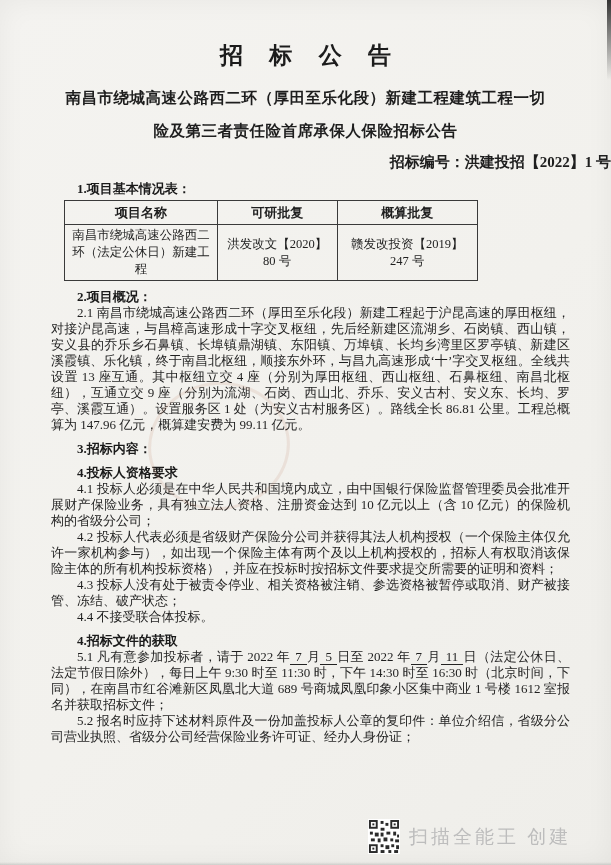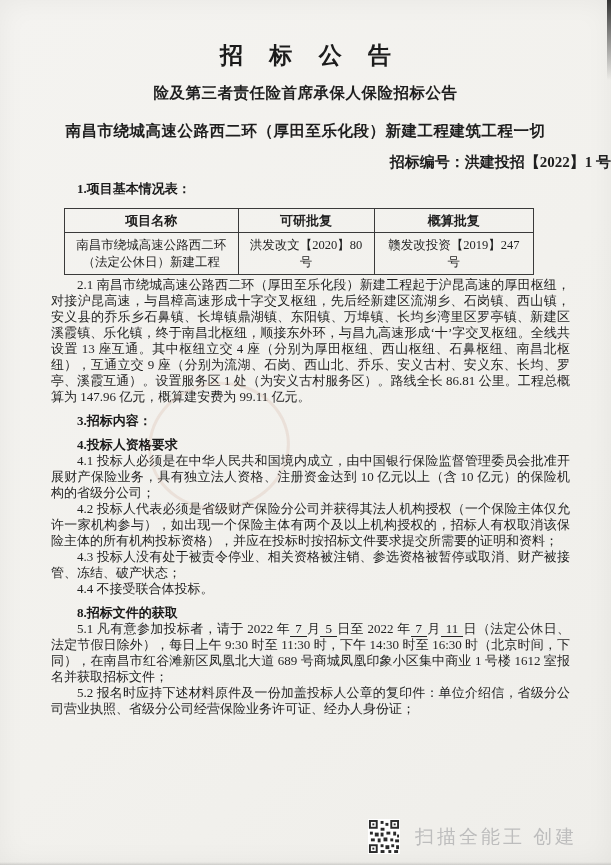--- a/index.html
+++ b/index.html
@@ -124,8 +124,8 @@
   <div class="edge-artifact-right"></div>
 
   <h1 class="doc-title">招 标 公 告</h1>
+  <div class="doc-subtitle">南昌市绕城高速公路西二环（厚田至乐化段）新建工程建筑工程一切</div>
   <div class="doc-subtitle second">险及第三者责任险首席承保人保险招标公告</div>
-  <div class="doc-subtitle">南昌市绕城高速公路西二环（厚田至乐化段）新建工程建筑工程一切</div>
   <div class="doc-bidno">招标编号：洪建投招【2022】1 号</div>
 
   <div class="content">

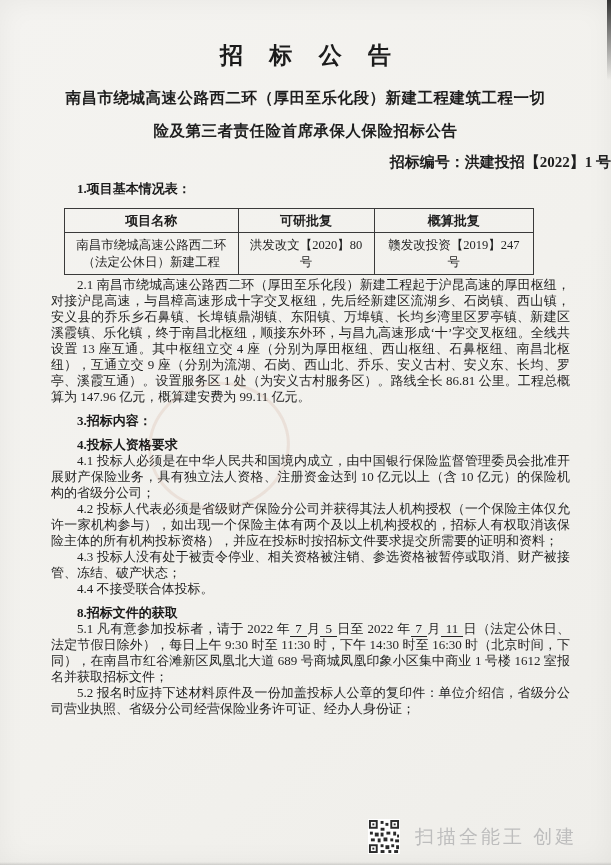--- a/index.html
+++ b/index.html
@@ -62,8 +62,8 @@
   }
   .sec-heading.first { margin-top: 9px; }
   table.info-table {
-    width: 470px;
-    margin: 11px 0 2px 13px;
+    width: 414px;
+    margin: 3px 0 2px 13px;
     border-collapse: collapse;
     font-size: 12.5px;
     color: #1e1e1e;

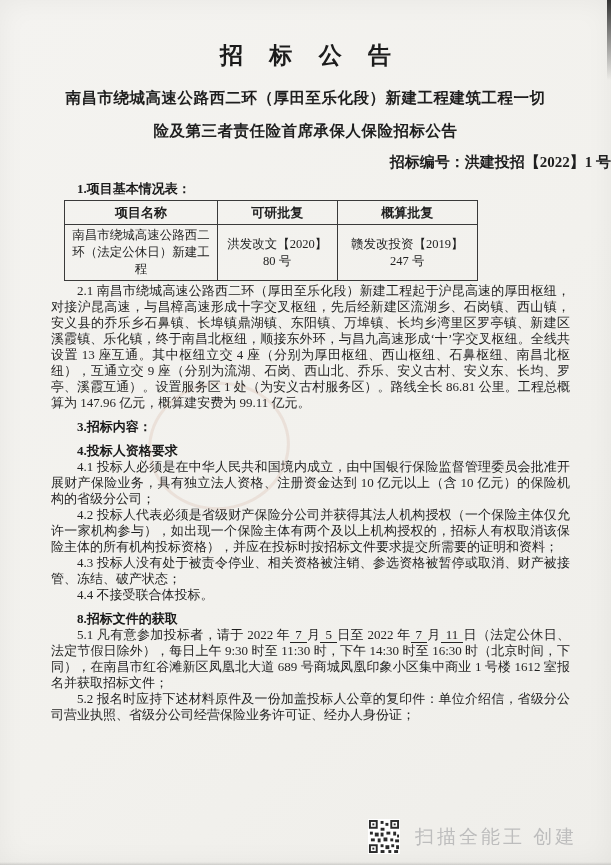--- a/index.html
+++ b/index.html
@@ -154,6 +154,7 @@
       </tbody>
     </table>
 
+    <div class="sec-heading">2.项目概况：</div>
     <p class="para">2.1 南昌市绕城高速公路西二环（厚田至乐化段）新建工程起于沪昆高速的厚田枢纽，对接沪昆高速，与昌樟高速形成十字交叉枢纽，先后经新建区流湖乡、石岗镇、西山镇，安义县的乔乐乡石鼻镇、长埠镇鼎湖镇、东阳镇、万埠镇、长均乡湾里区罗亭镇、新建区溪霞镇、乐化镇，终于南昌北枢纽，顺接东外环，与昌九高速形成‘十’字交叉枢纽。全线共设置 13 座互通。其中枢纽立交 4 座（分别为厚田枢纽、西山枢纽、石鼻枢纽、南昌北枢纽），互通立交 9 座（分别为流湖、石岗、西山北、乔乐、安义古村、安义东、长均、罗亭、溪霞互通）。设置服务区 1 处（为安义古村服务区）。路线全长 86.81 公里。工程总概算为 147.96 亿元，概算建安费为 99.11 亿元。</p>
 
     <div class="sec-heading">3.招标内容：</div>

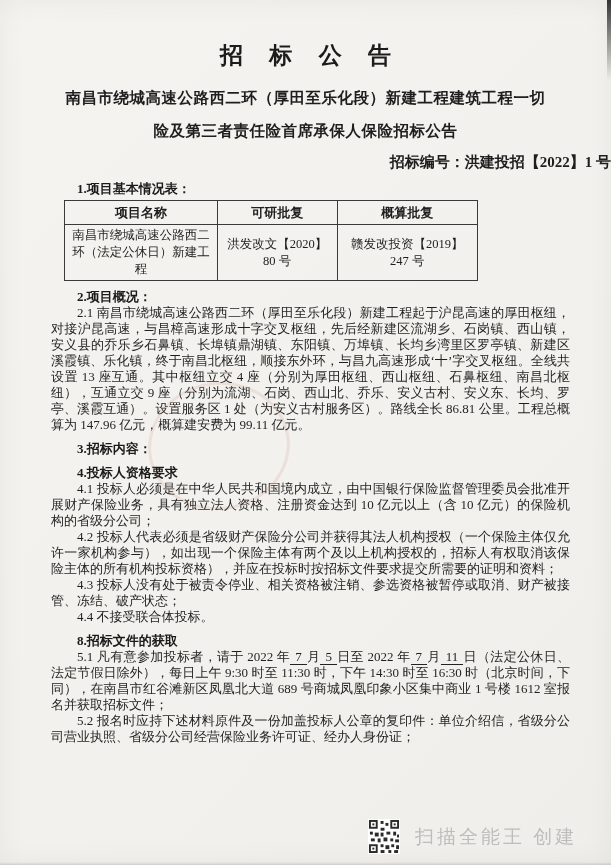--- a/index.html
+++ b/index.html
@@ -165,7 +165,7 @@
     <p class="para">4.3 投标人没有处于被责令停业、相关资格被注销、参选资格被暂停或取消、财产被接管、冻结、破产状态；</p>
     <p class="para">4.4 不接受联合体投标。</p>
 
-    <div class="sec-heading">8.招标文件的获取</div>
+    <div class="sec-heading">4.招标文件的获取</div>
     <p class="para"><span>5.1 凡有意参加投标者，请于 2022 年</span><span class="u-seg">7</span><span>月</span><span class="u-seg">5</span><span>日至 2022 年</span><span class="u-seg">7</span><span>月</span><span class="u-seg">11</span><span>日（法定公休日、法定节假日除外），每日上午 9:30 时至 11:30 时，下午 14:30 时至 16:30 时（北京时间，下同），在南昌市红谷滩新区凤凰北大道 689 号商城凤凰印象小区集中商业 1 号楼 1612 室报名并获取招标文件；</span></p>
     <p class="para">5.2 报名时应持下述材料原件及一份加盖投标人公章的复印件：单位介绍信，省级分公司营业执照、省级分公司经营保险业务许可证、经办人身份证；</p>
 

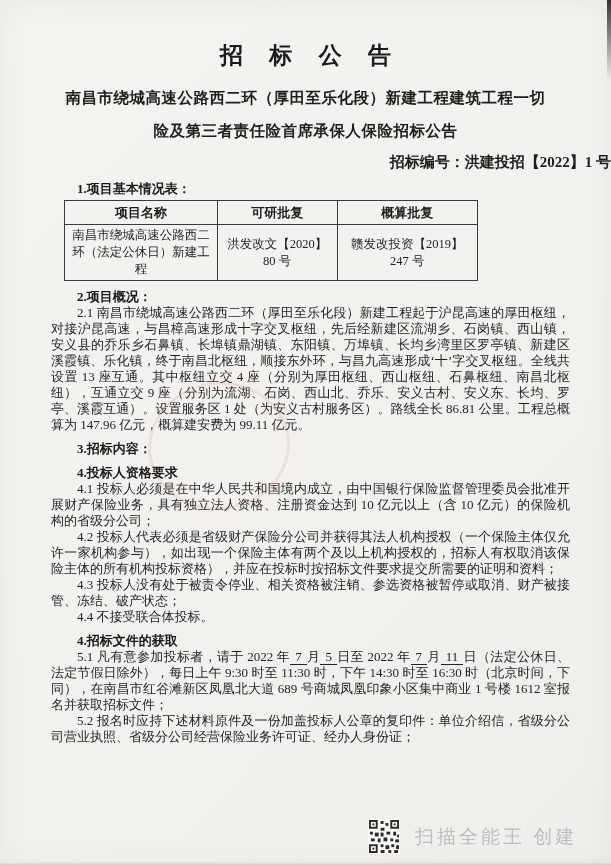--- a/index.html
+++ b/index.html
@@ -113,7 +113,6 @@
     letter-spacing: 3px;
     color: #bdbdbd;
     white-space: nowrap;
-    margin-left: 6px;
   }
 </style>
 </head>

